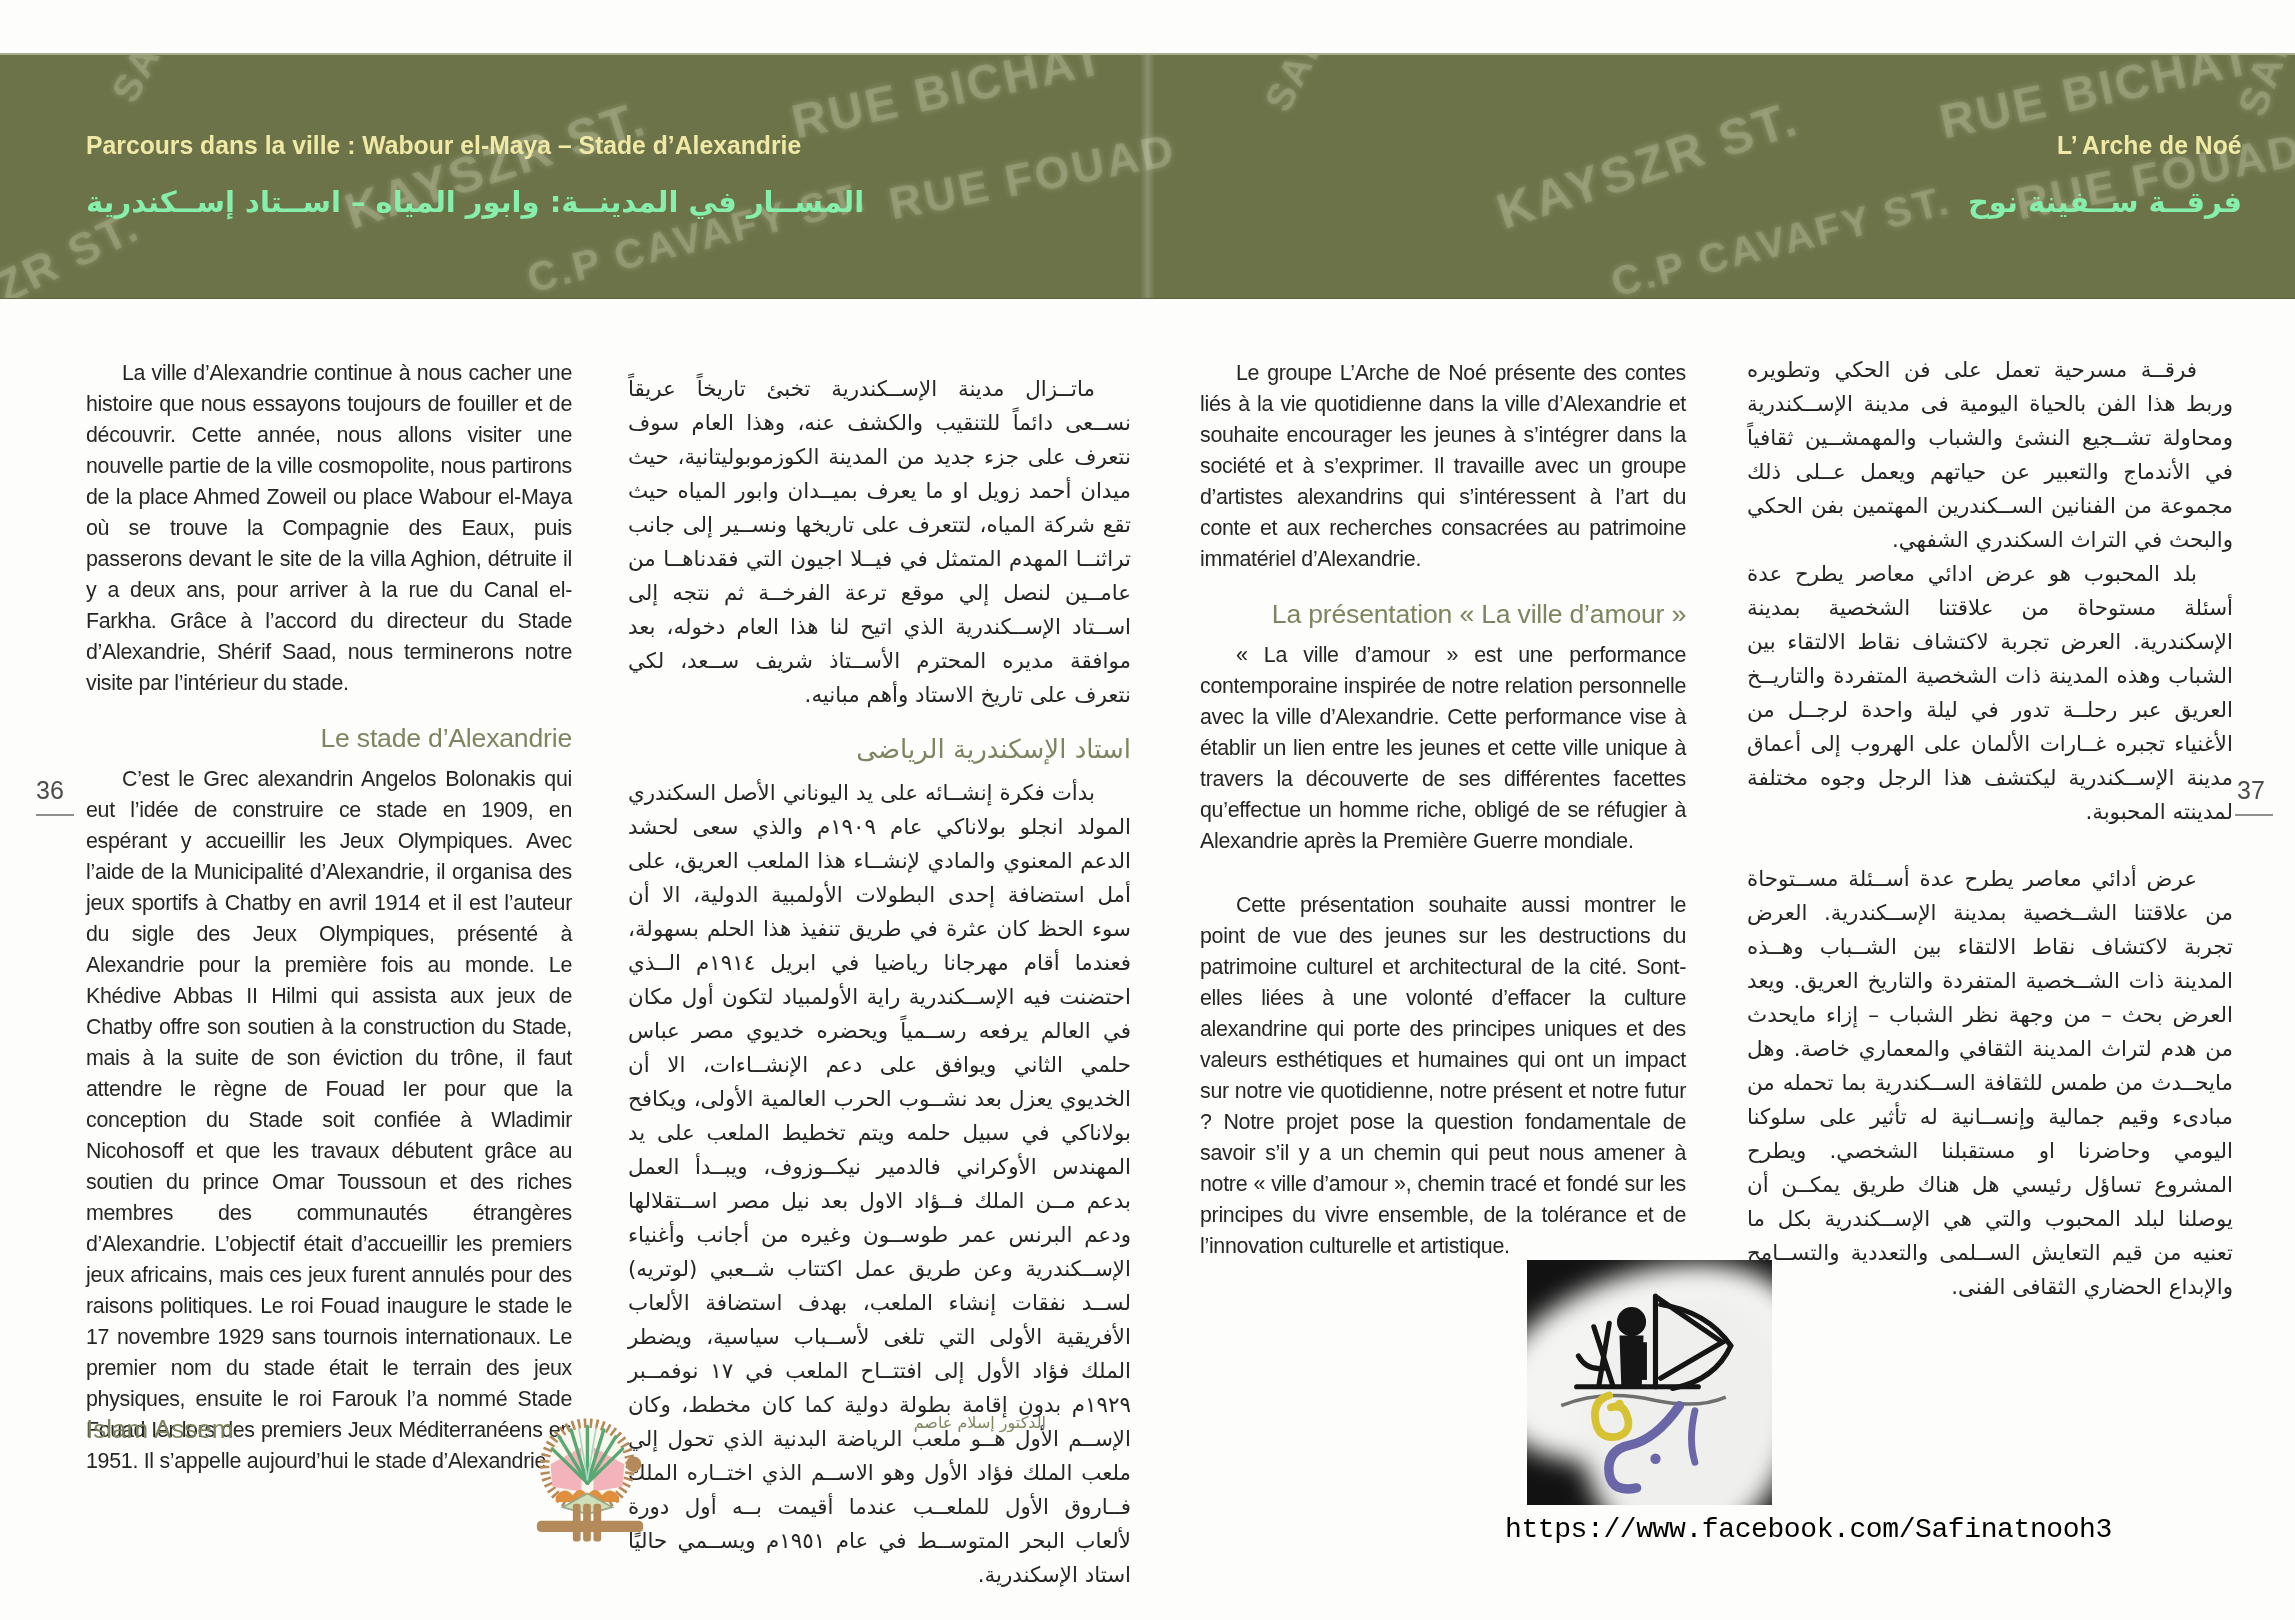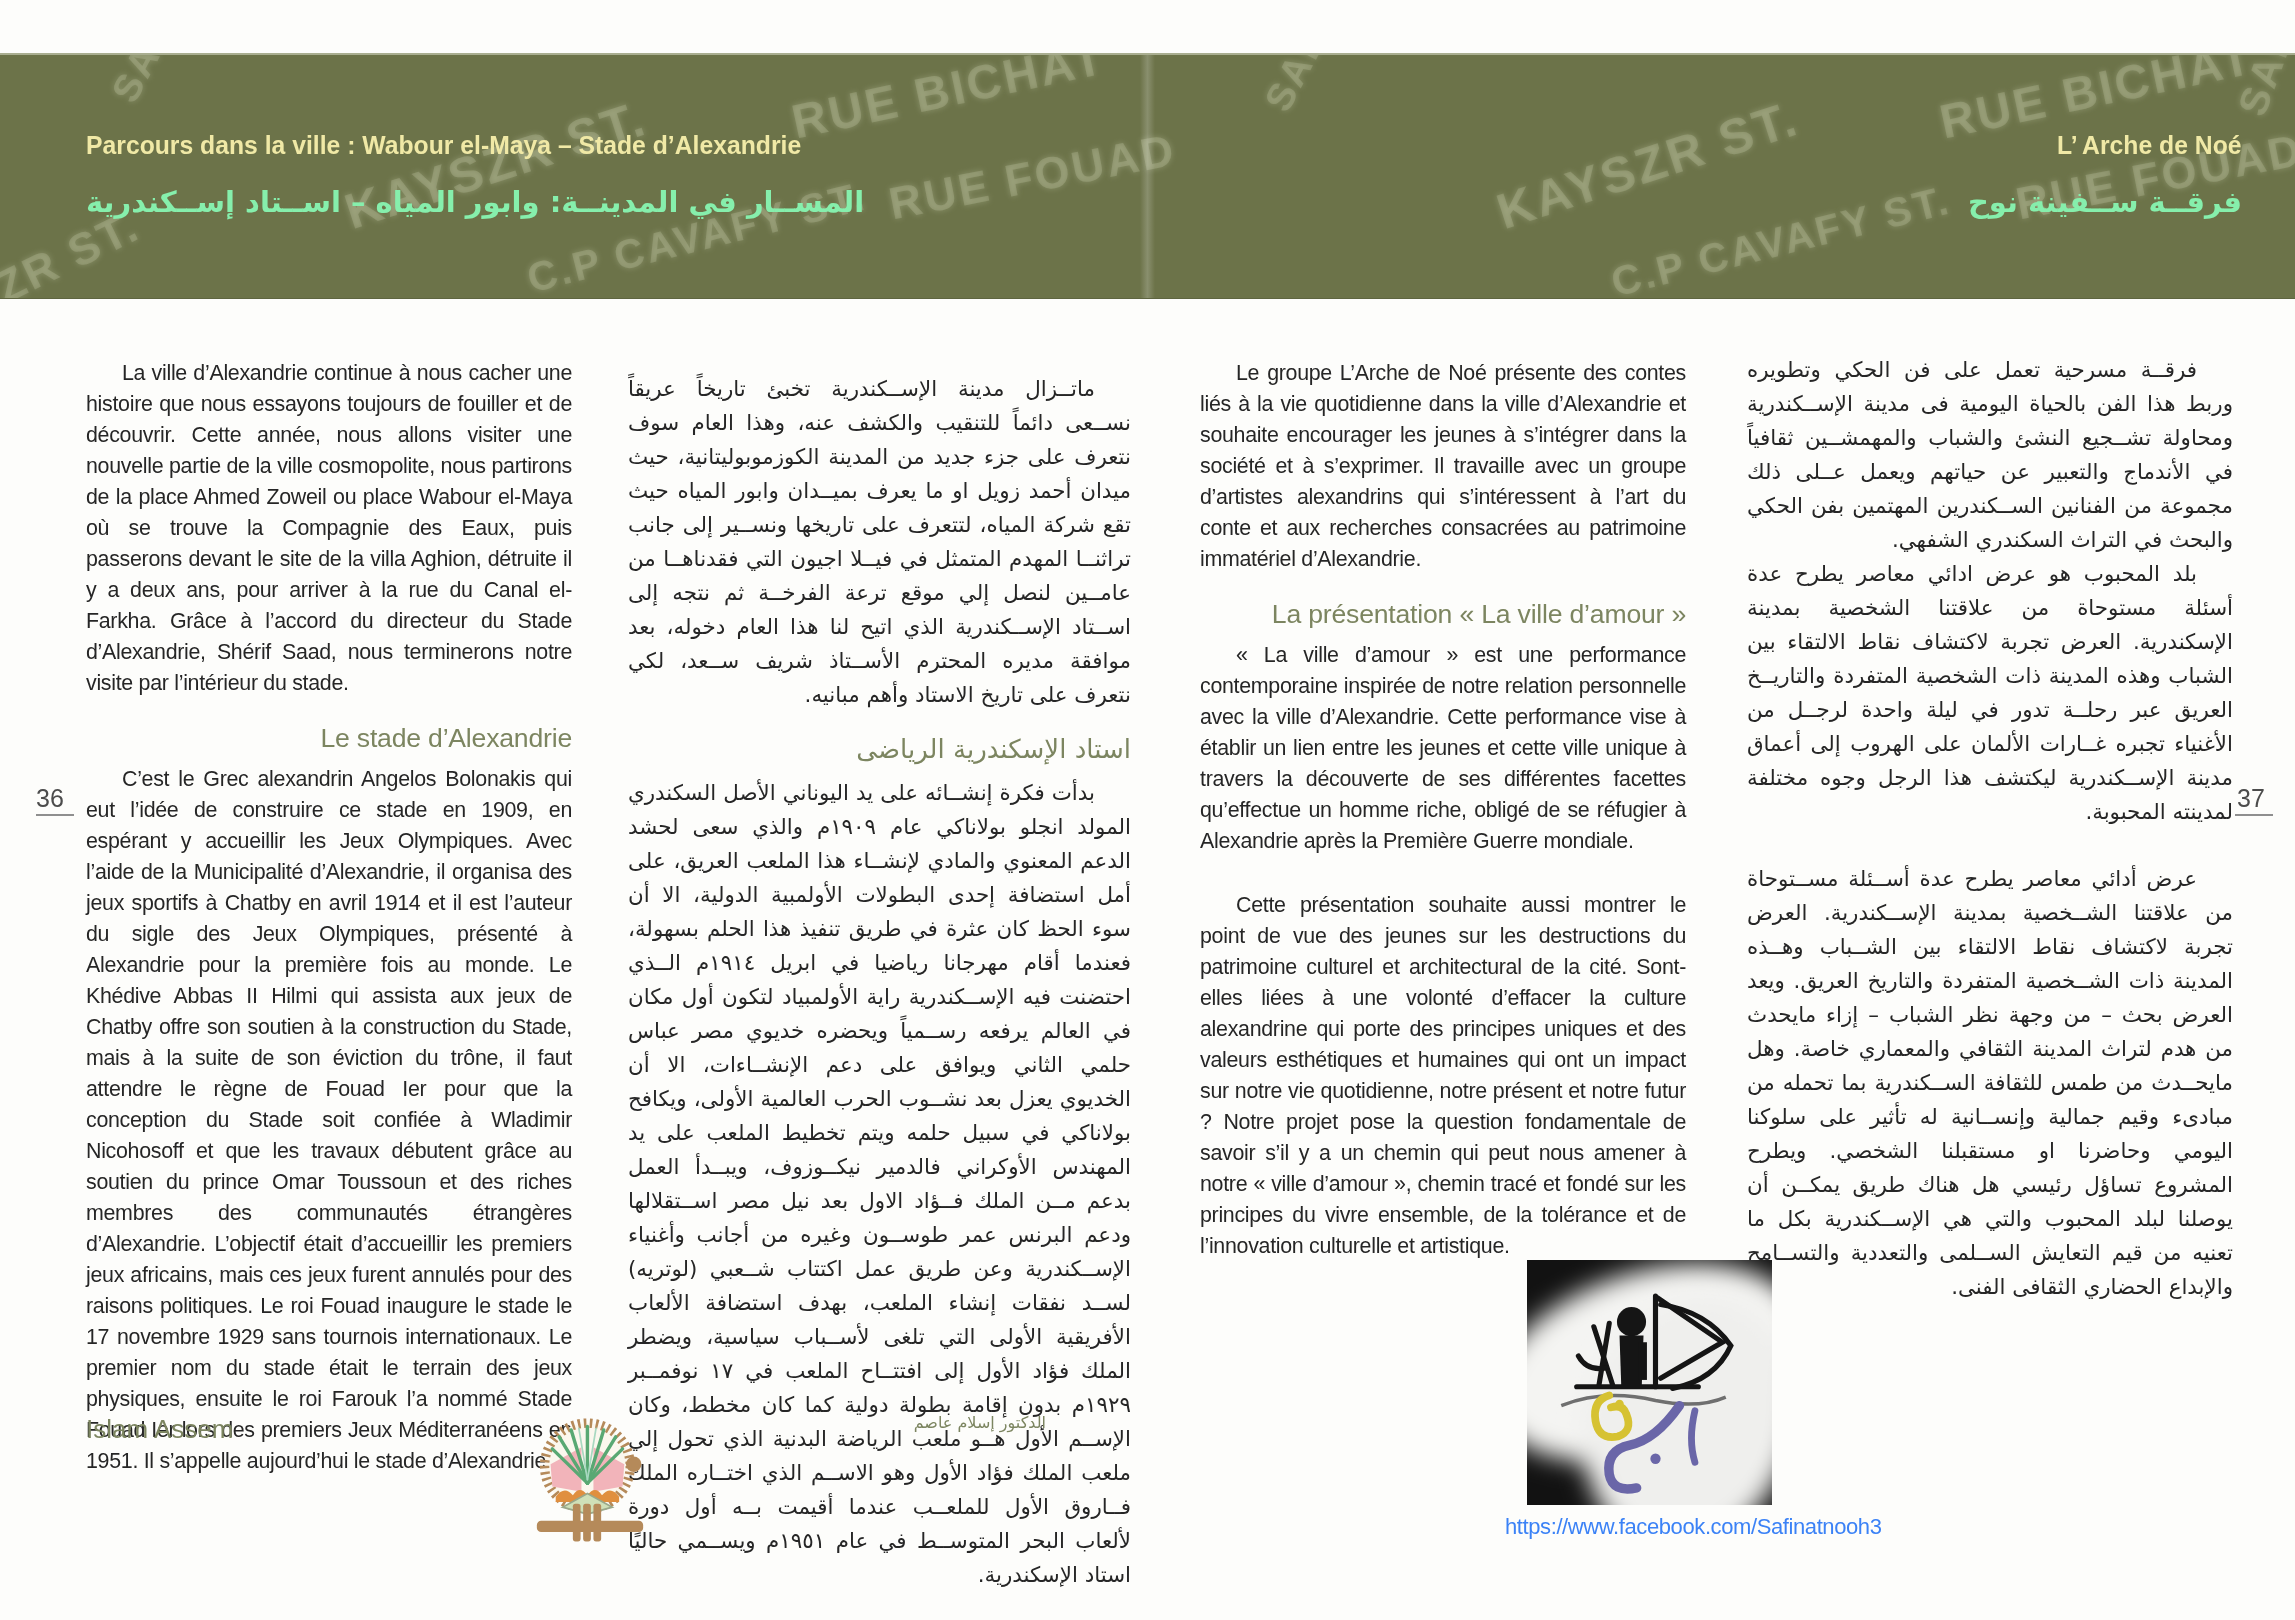--- a/index.html
+++ b/index.html
@@ -52,7 +52,7 @@
   .col-rar{left:1747px;top:353px;width:486px;}
 
   
-  .folio{position:absolute;font-family:"Liberation Sans",sans-serif;font-size:25px;color:#4c4c4c;margin-top:8px;}
+  .folio{position:absolute;font-family:"Liberation Sans",sans-serif;font-size:25px;color:#4c4c4c;}
   .folio-36{left:36px;top:776px;}
   .folio-37{left:2237px;top:776px;}
   .folio-rule{position:absolute;height:1.7px;background:#8f8f8f;width:38px;top:814px;}

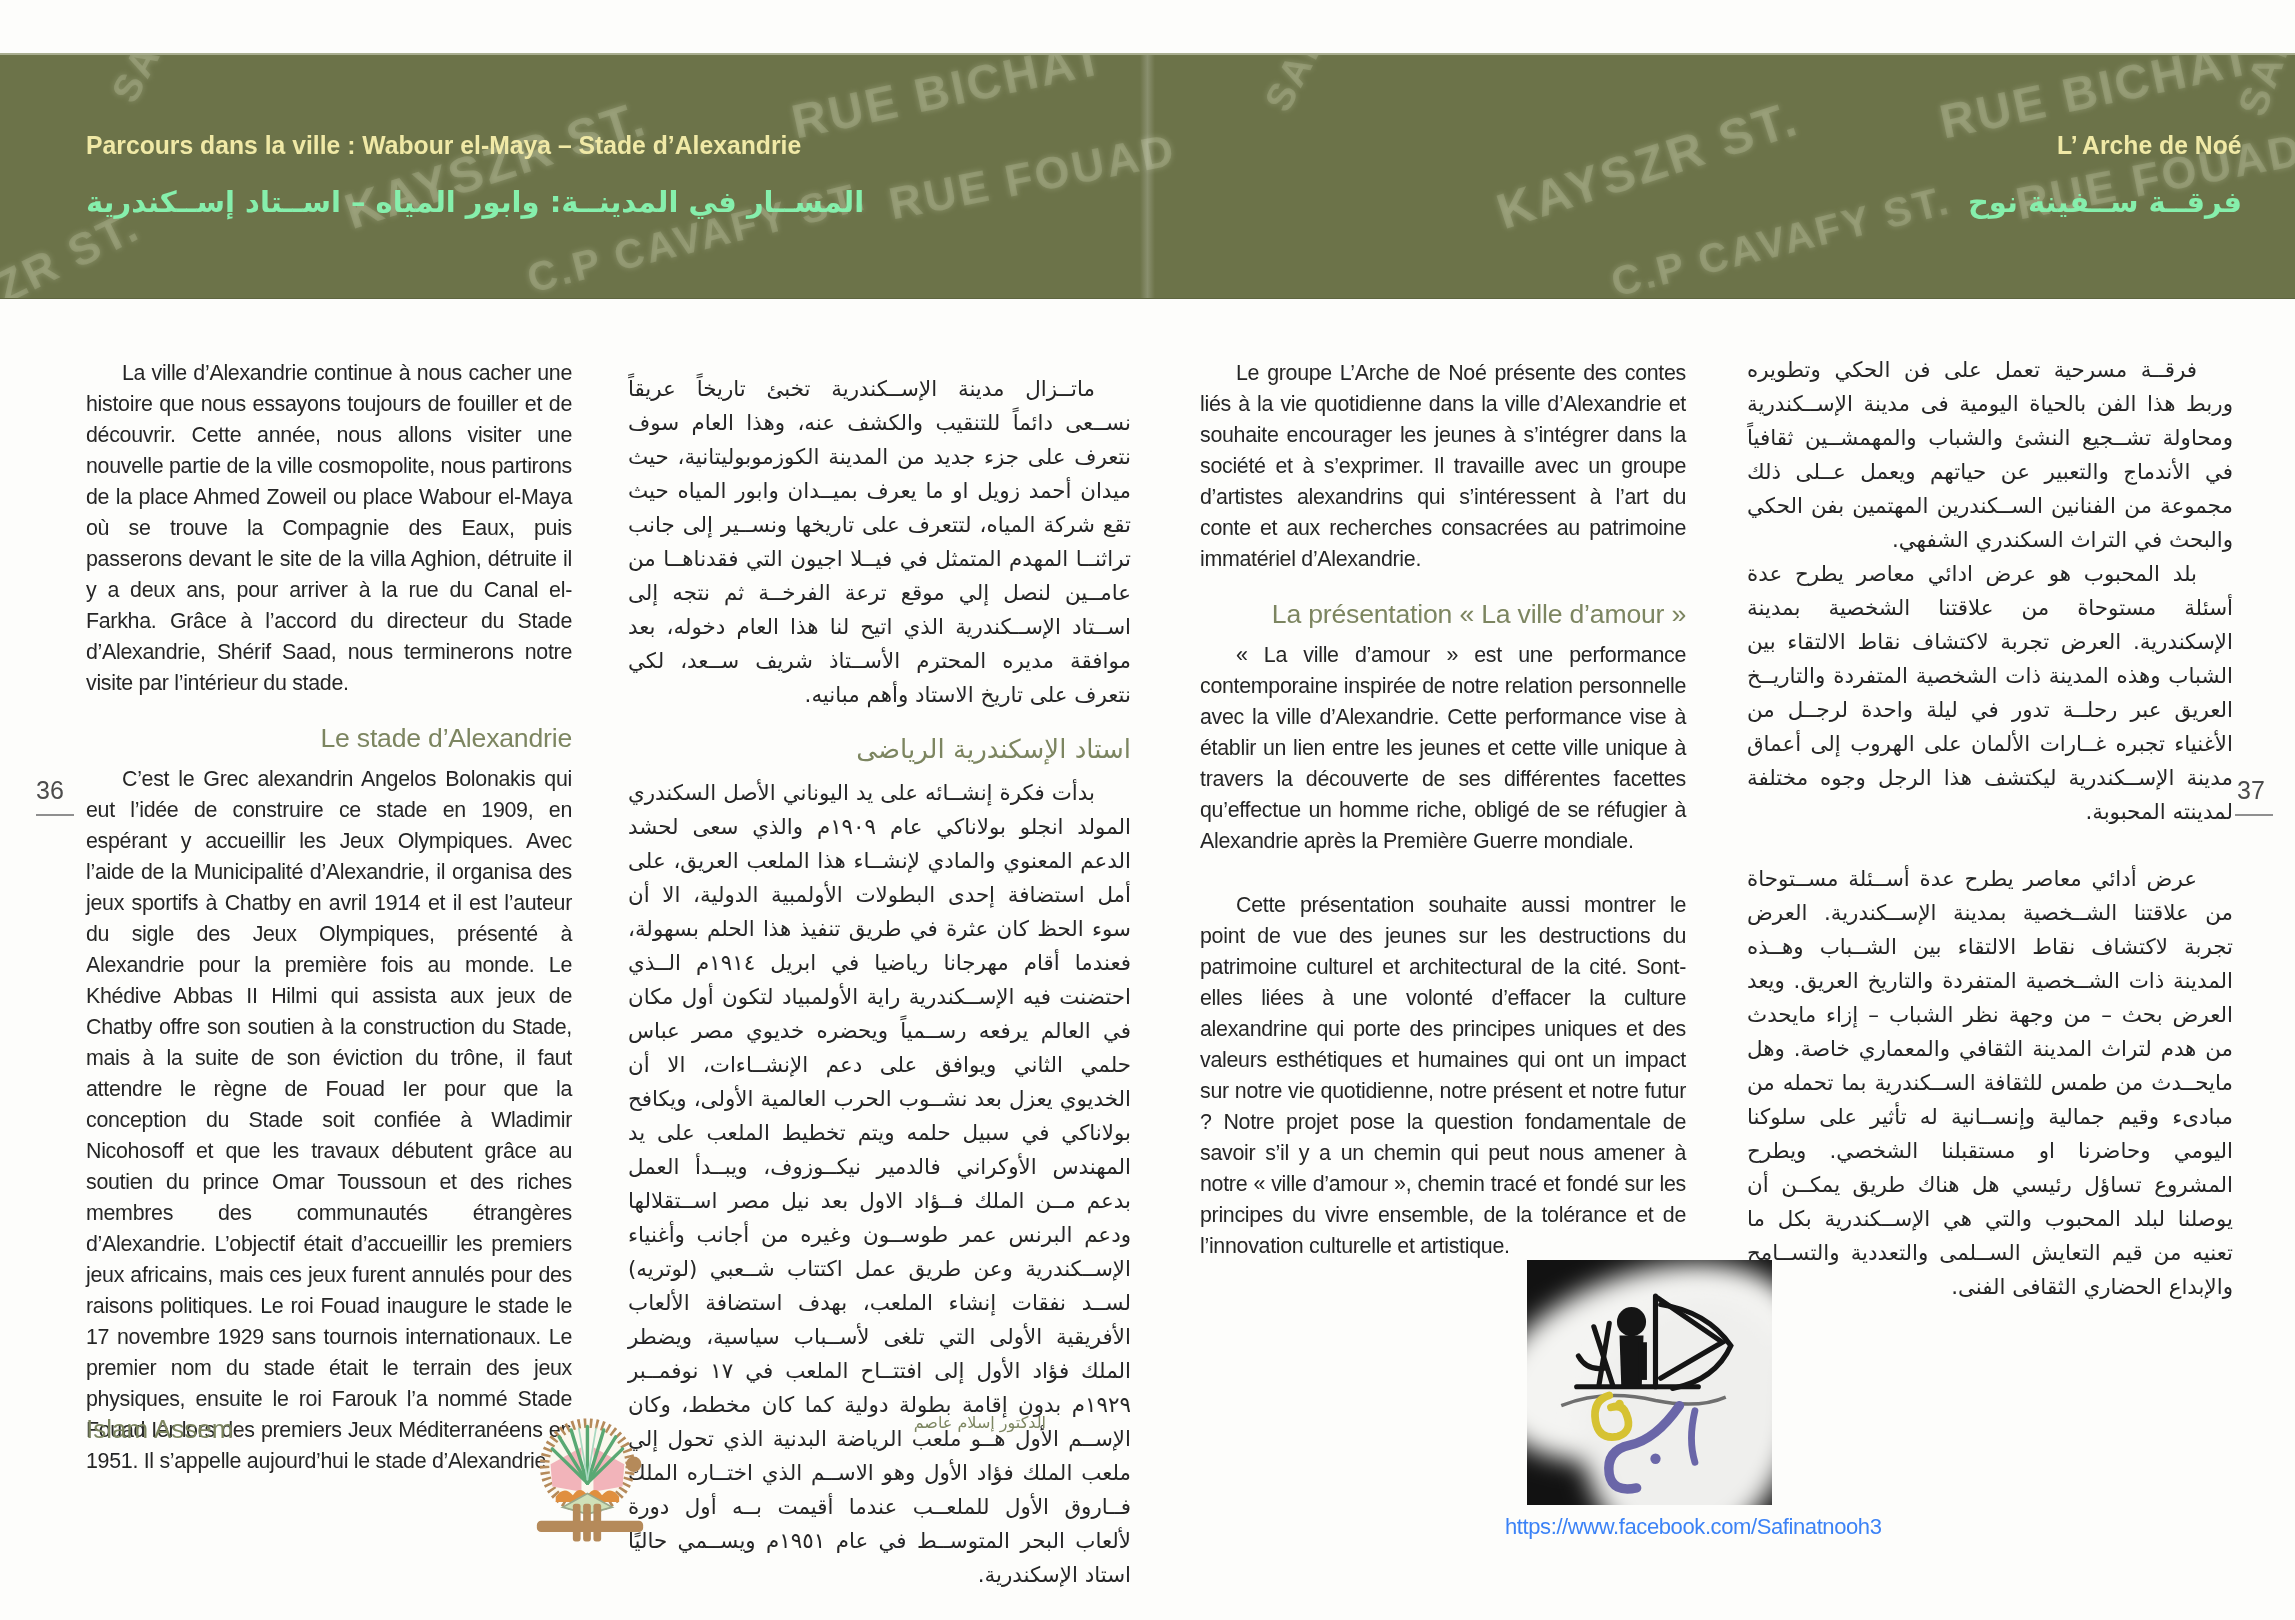--- a/index.html
+++ b/index.html
@@ -68,8 +68,8 @@
   
   .emblem{position:absolute;left:530px;top:1411px;width:120px;height:134px;}
   .photo{position:absolute;left:1527px;top:1260px;width:245px;height:245px;}
-  .fb-link{position:absolute;left:1505px;top:1514px;font-family:Liberation Sans, sans-serif;
-      font-size:22px;letter-spacing:-0.4px;color:#3b82f6;text-decoration:none;white-space:nowrap;}
+  .fb-link{position:absolute;left:1505px;top:1514px;font-family:Liberation Mono, monospace;
+      font-size:28px;letter-spacing:-0.4px;color:#000000;text-decoration:none;white-space:nowrap;}
 </style>
 </head>
 <body>

